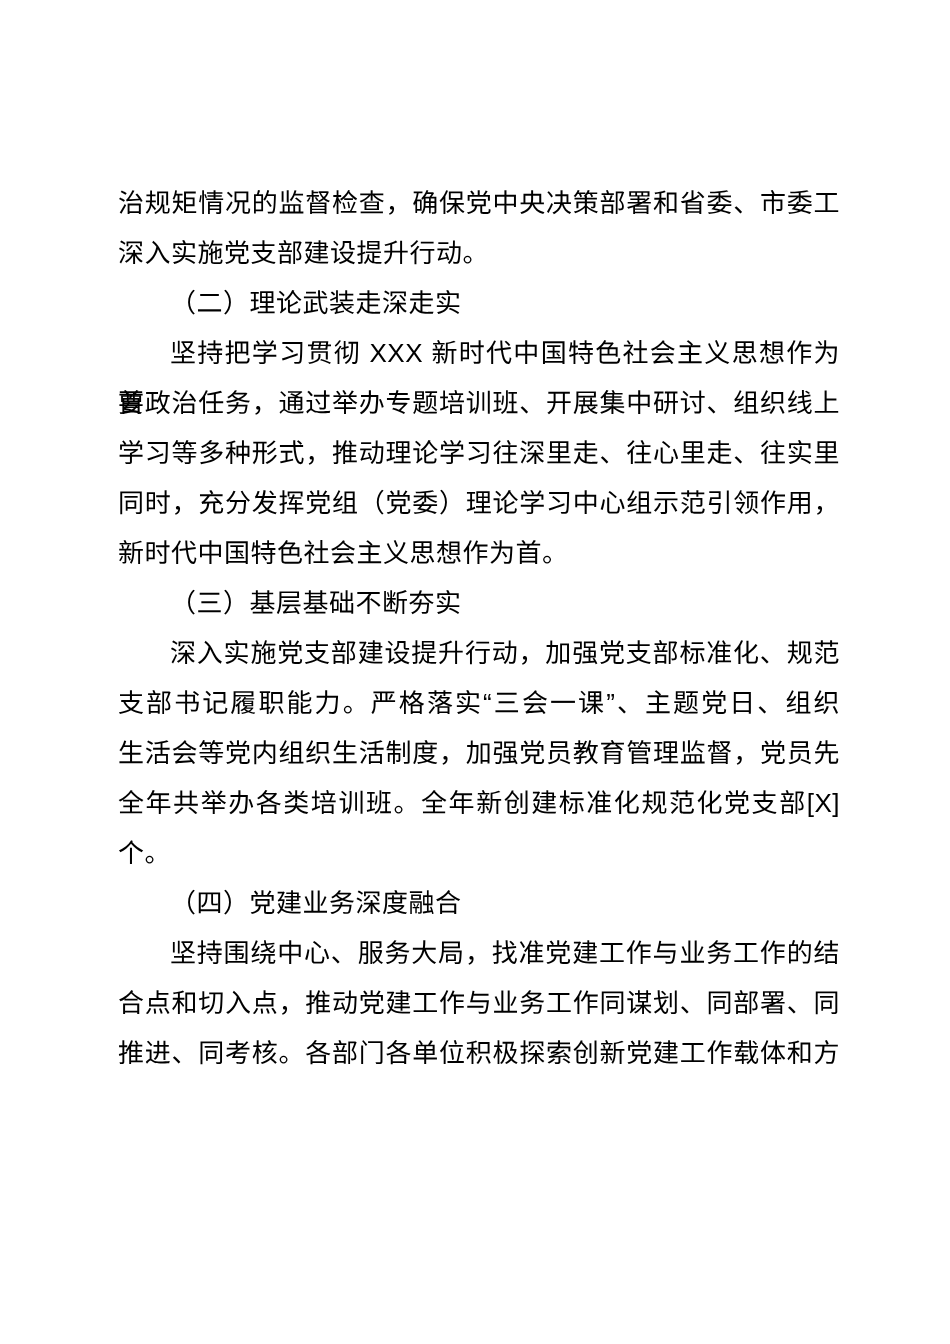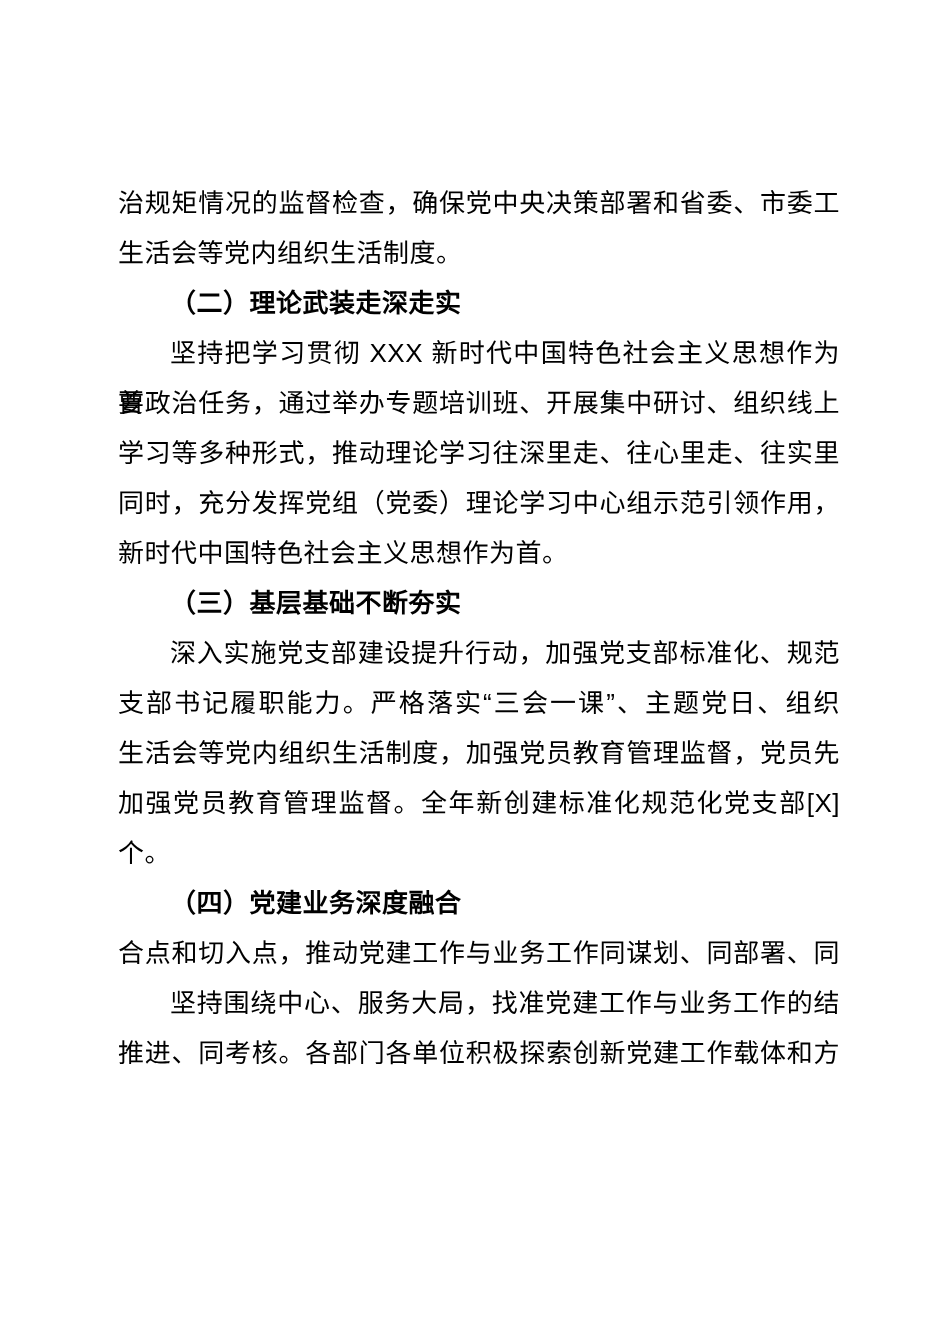--- a/index.html
+++ b/index.html
@@ -50,7 +50,7 @@
 <div class="page">
   <div class="doc-body">
       <p class="line justify">治规矩情况的监督检查，确保党中央决策部署和省委、市委工</p>
-      <p class="line">生活会等党内组织生活制度。</p>
+      <p class="line">深入实施党支部建设提升行动。</p>
       <p class="line indent heading">（二）理论武装走深走实</p>
       <p class="line justify indent">坚持把学习贯彻 XXX 新时代中国特色社会主义思想作为首</p>
       <p class="line justify">要政治任务，通过举办专题培训班、开展集中研讨、组织线上</p>

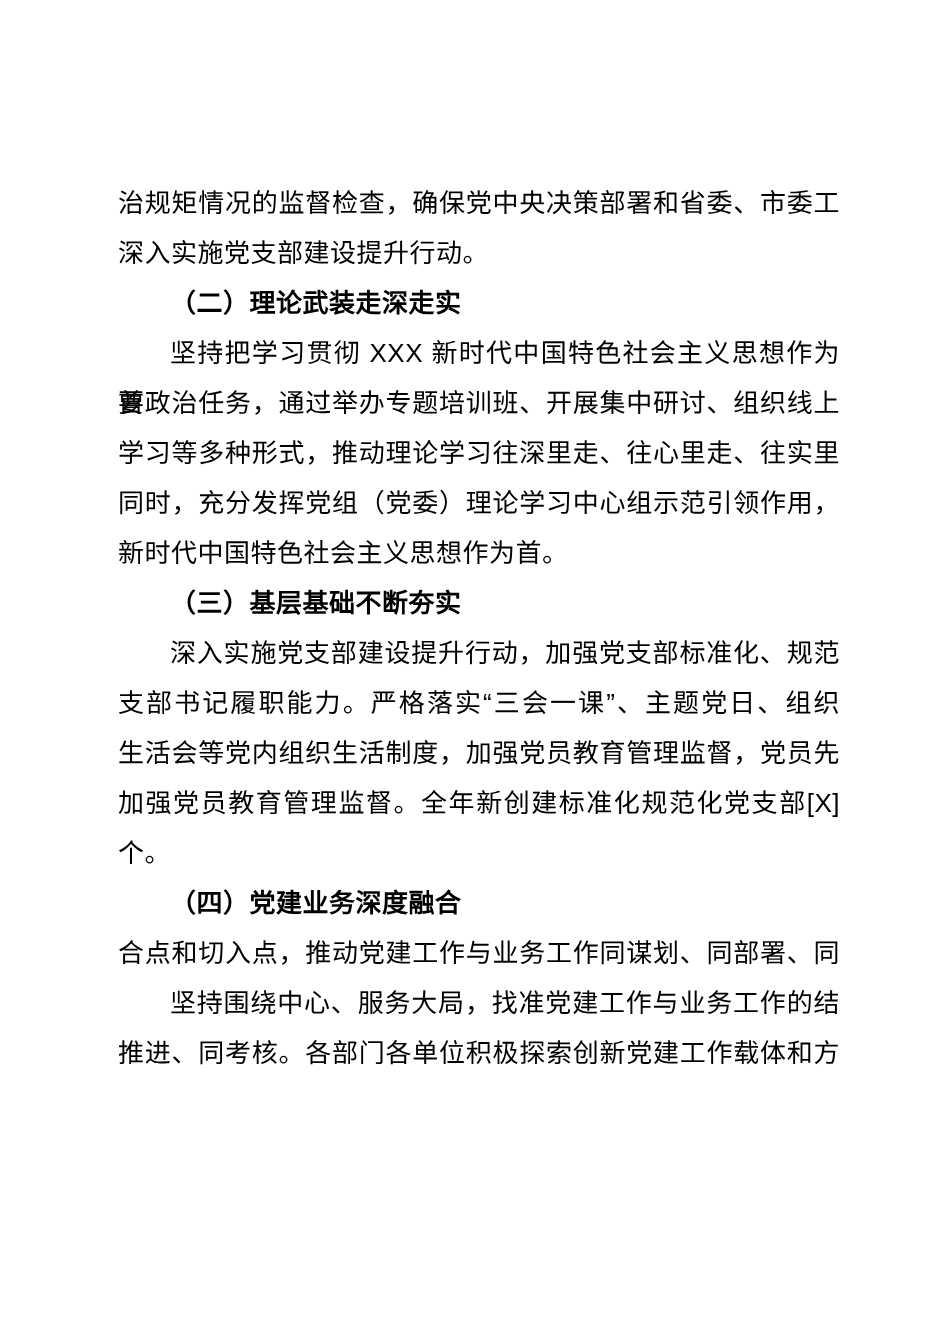--- a/index.html
+++ b/index.html
@@ -41,7 +41,7 @@
     text-indent: 2em;
   }
   .line.heading {
-    font-weight: 700;
+    font-weight: 400;
   }
 </style>
 </head>

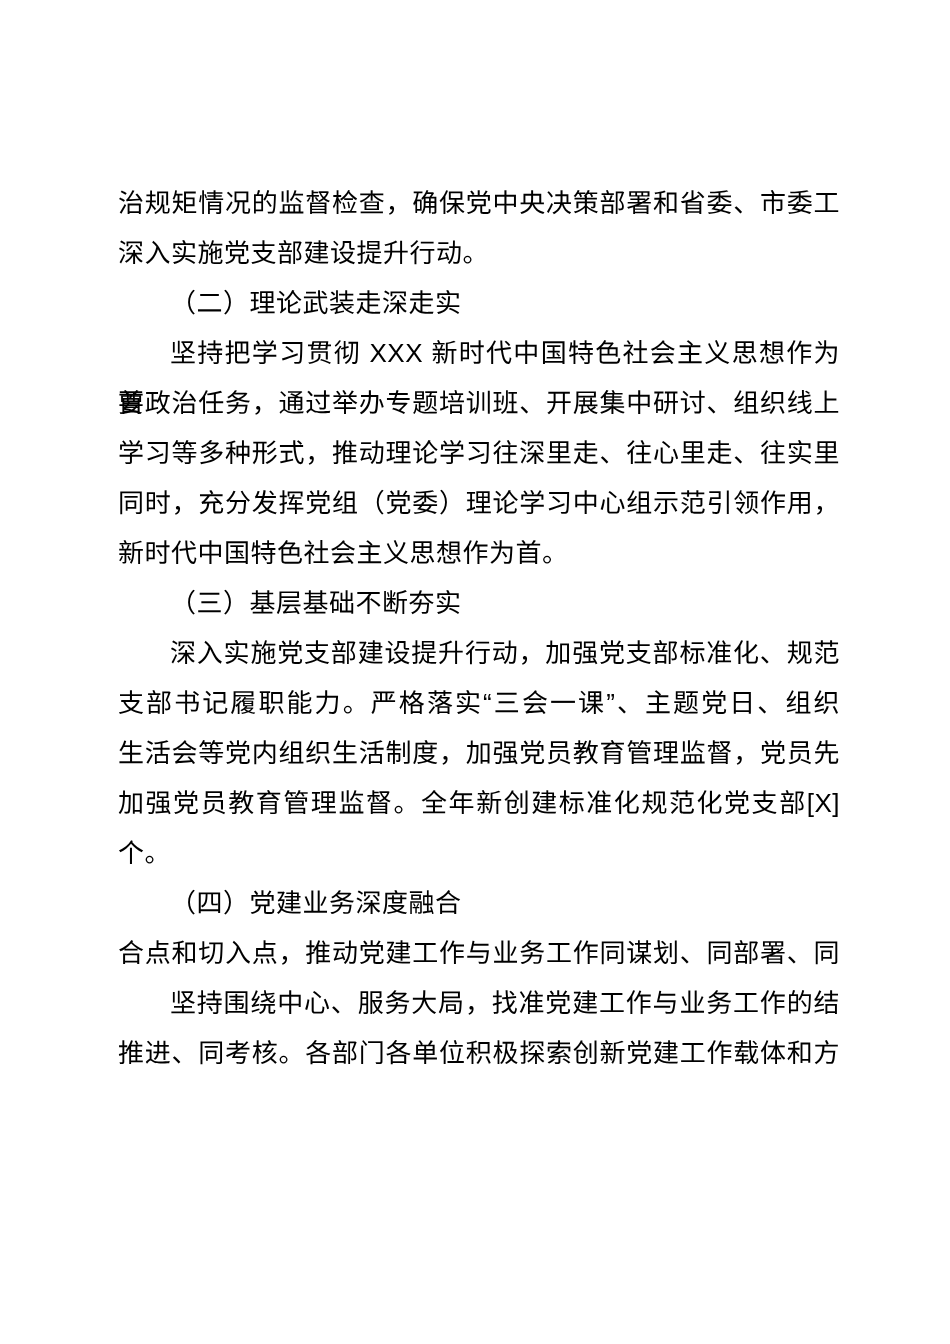--- a/index.html
+++ b/index.html
@@ -61,7 +61,7 @@
       <p class="line justify indent">深入实施党支部建设提升行动，加强党支部标准化、规范</p>
       <p class="line justify">支部书记履职能力。严格落实“三会一课”、主题党日、组织</p>
       <p class="line justify">生活会等党内组织生活制度，加强党员教育管理监督，党员先</p>
-      <p class="line justify">加强党员教育管理监督。全年新创建标准化规范化党支部[X]</p>
+      <p class="line justify">全年共举办各类培训班。全年新创建标准化规范化党支部[X]</p>
       <p class="line">个。</p>
       <p class="line indent heading">（四）党建业务深度融合</p>
       <p class="line justify">合点和切入点，推动党建工作与业务工作同谋划、同部署、同</p>

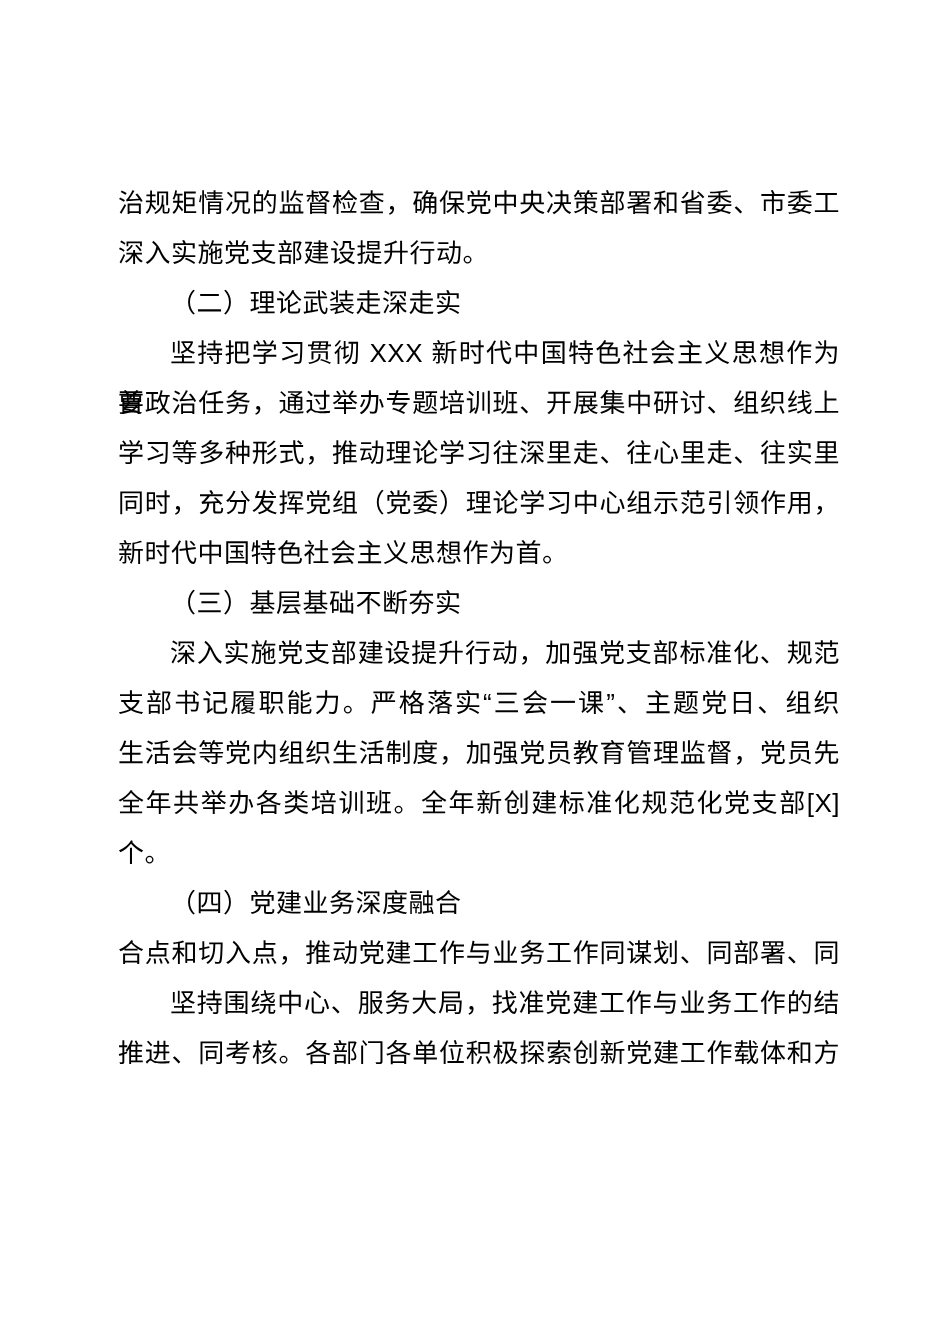--- a/index.html
+++ b/index.html
@@ -64,8 +64,8 @@
       <p class="line justify">全年共举办各类培训班。全年新创建标准化规范化党支部[X]</p>
       <p class="line">个。</p>
       <p class="line indent heading">（四）党建业务深度融合</p>
+      <p class="line justify indent">坚持围绕中心、服务大局，找准党建工作与业务工作的结</p>
       <p class="line justify">合点和切入点，推动党建工作与业务工作同谋划、同部署、同</p>
-      <p class="line justify indent">坚持围绕中心、服务大局，找准党建工作与业务工作的结</p>
       <p class="line justify">推进、同考核。各部门各单位积极探索创新党建工作载体和方</p>
     </div>
 </div>

